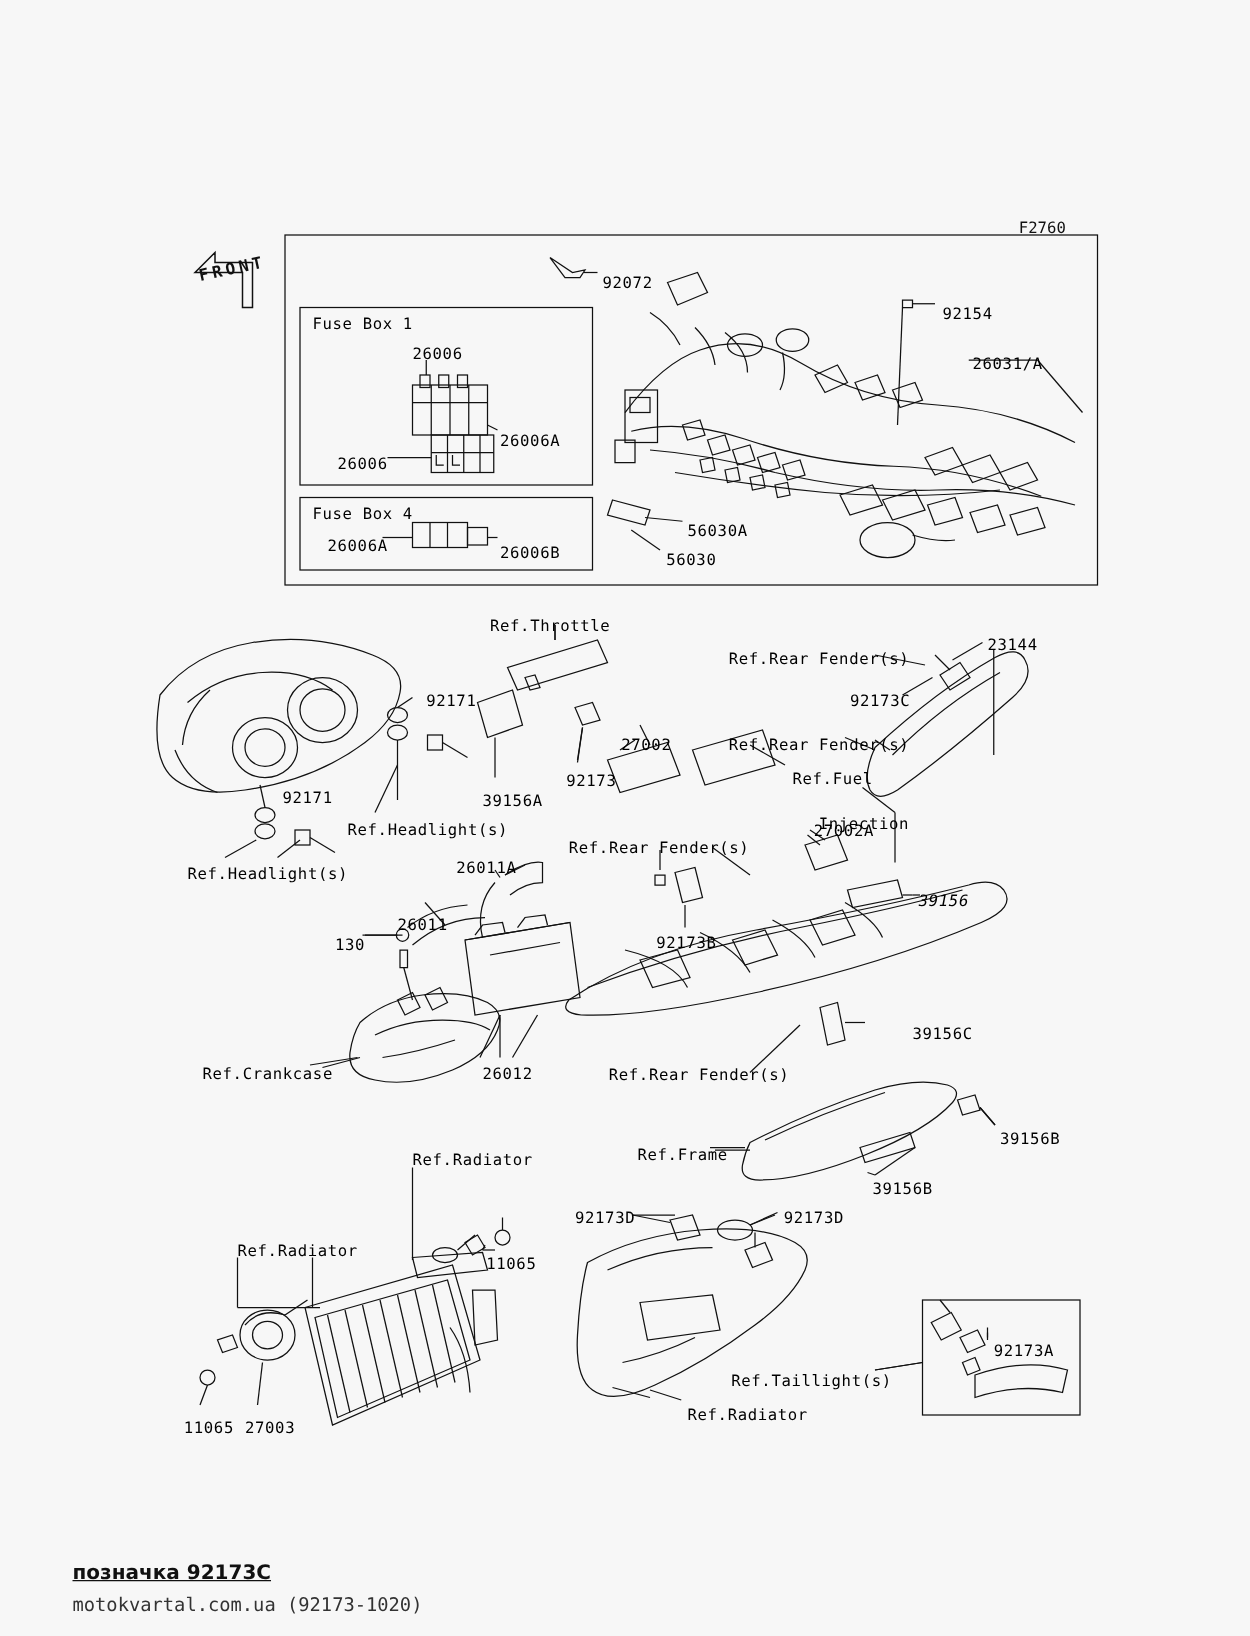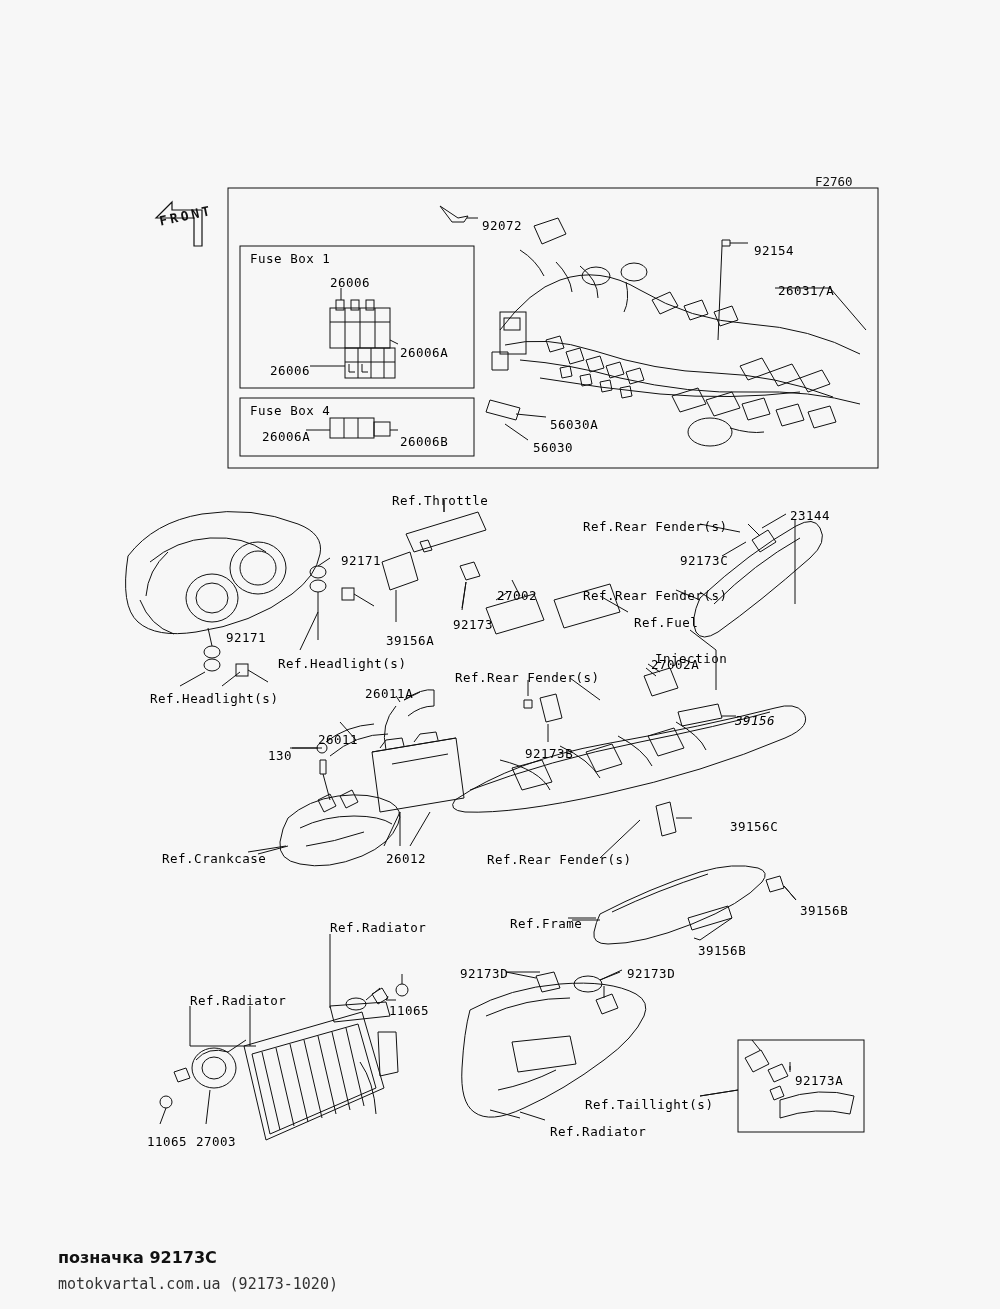--- a/index.html
+++ b/index.html
@@ -13,7 +13,7 @@
   .canvas{position:absolute;left:0;top:0;width:1000px;height:1309px;}
   .lbl{position:absolute;font-size:12.5px;letter-spacing:0.5px;white-space:nowrap;color:#000000;}
   .code{position:absolute;font-size:12.5px;white-space:nowrap;}
-  .foot1{position:absolute;left:58px;top:1248px;font-family:"DejaVu Sans", sans-serif;font-weight:bold;font-size:16px;color:#111;}
+  .foot1{position:absolute;left:58px;top:1248px;font-family:"DejaVu Sans", sans-serif;font-weight:bold;font-size:16px;color:#111;text-decoration:underline;}
   .foot2{position:absolute;left:58px;top:1275px;font-family:"DejaVu Sans Mono", monospace;font-size:15px;color:#333;}
   .front-badge{position:absolute;left:150px;top:196px;width:62px;height:62px;}
   .front-badge .txt{position:absolute;left:8px;top:18px;font-size:13px;font-weight:bold;letter-spacing:3px;

